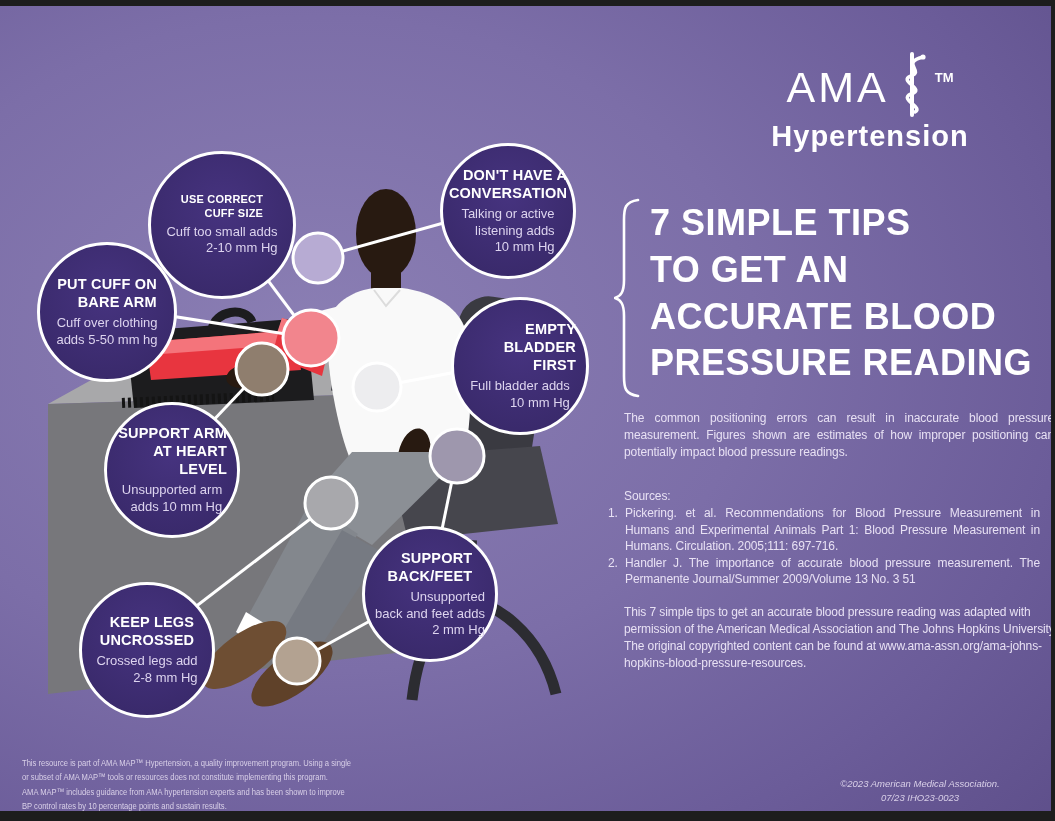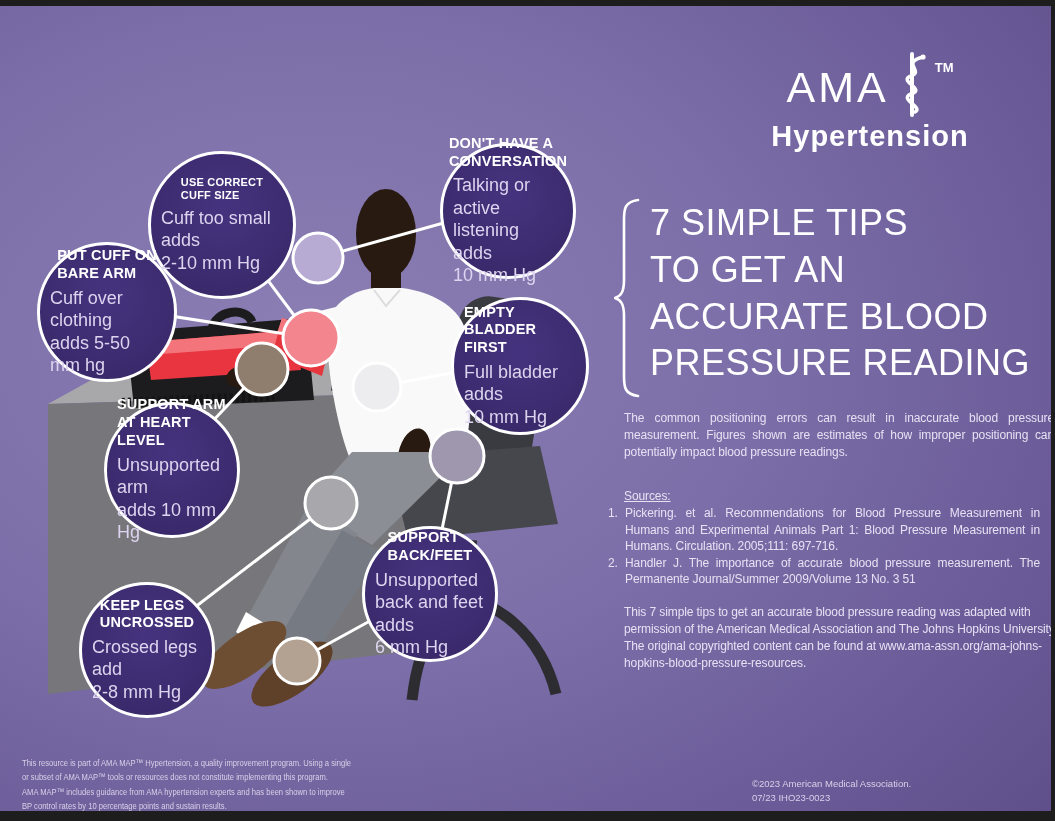--- a/index.html
+++ b/index.html
@@ -20,7 +20,7 @@
   .logo{position:absolute;left:660px;top:48px;width:420px;text-align:center;color:#fff;z-index:2;}
   .logo-row{display:flex;align-items:center;justify-content:center;}
   .logo-word{font-size:43px;font-weight:400;letter-spacing:3px;}
-  .logo-tm{font-size:13px;font-weight:700;align-self:flex-start;margin-top:6px;}
+  .logo-tm{font-size:13px;font-weight:700;align-self:flex-start;margin-top:16px;}
   .logo-cad{margin:0 5px;transform:translateY(-2px);}
   .logo-sub{font-size:29px;font-weight:700;letter-spacing:1px;margin-top:0px;}
   .brace{position:absolute;left:614px;top:192px;z-index:2;}

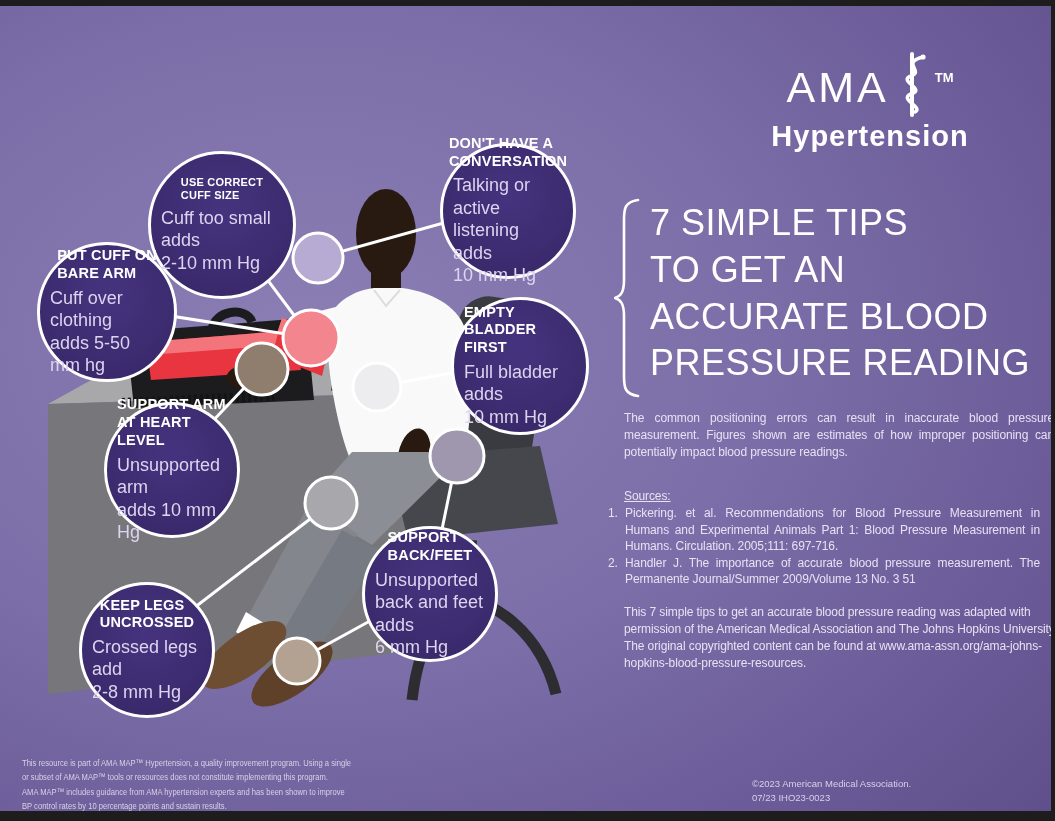--- a/index.html
+++ b/index.html
@@ -12,7 +12,7 @@
   .tip{position:absolute;border-radius:50%;box-sizing:border-box;border:3px solid #ffffff;
        background:radial-gradient(circle at 50% 38%, #46337f 0%, #3a2a6c 75%, #35265f 100%);
        display:flex;flex-direction:column;align-items:center;justify-content:center;
-       text-align:left;gap:4px;z-index:3;padding:10px;}
+       text-align:right;gap:4px;z-index:3;padding:10px;}
   .tip-title{color:#ffffff;font-weight:700;font-size:14.5px;line-height:1.22;white-space:pre-line;letter-spacing:.2px;}
   .tip-lg .tip-title{font-size:11px;}
   .tip-body{color:#ddd4ef;font-size:18px;line-height:1.25;white-space:pre-line;}

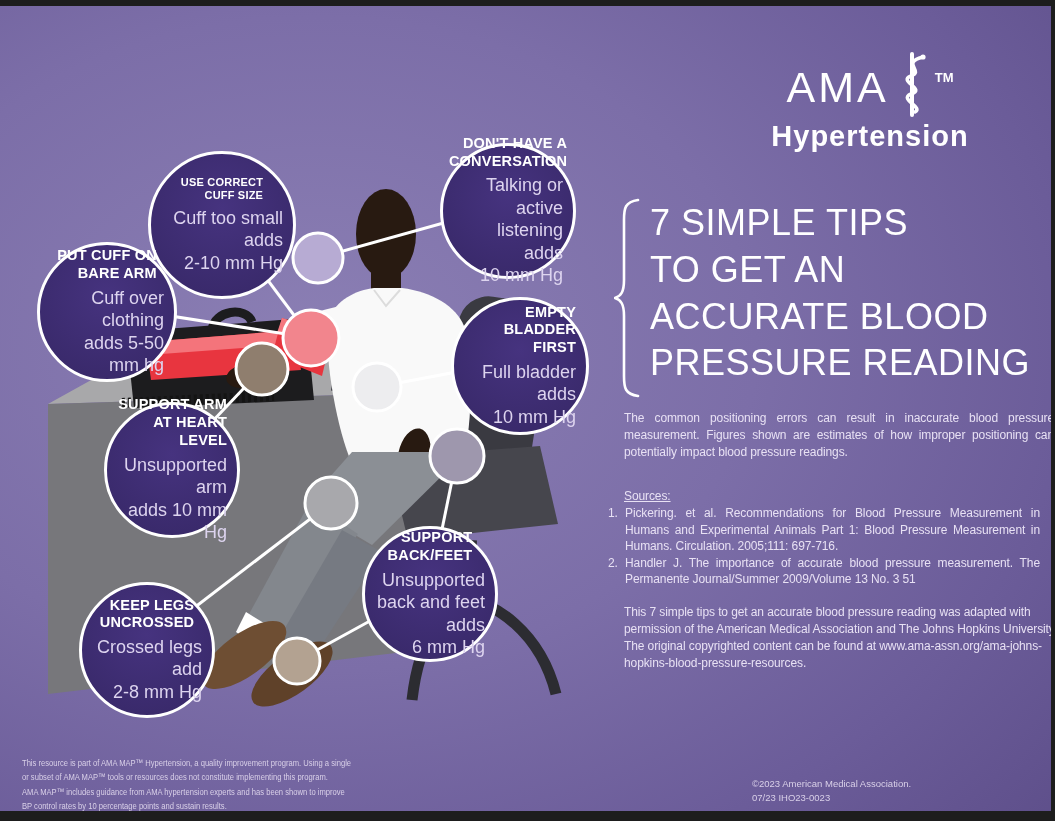--- a/index.html
+++ b/index.html
@@ -15,7 +15,7 @@
        text-align:right;gap:4px;z-index:3;padding:10px;}
   .tip-title{color:#ffffff;font-weight:700;font-size:14.5px;line-height:1.22;white-space:pre-line;letter-spacing:.2px;}
   .tip-lg .tip-title{font-size:11px;}
-  .tip-body{color:#ddd4ef;font-size:18px;line-height:1.25;white-space:pre-line;}
+  .tip-body{color:#ddd4ef;font-size:13px;line-height:1.25;white-space:pre-line;}
   
   .logo{position:absolute;left:660px;top:48px;width:420px;text-align:center;color:#fff;z-index:2;}
   .logo-row{display:flex;align-items:center;justify-content:center;}

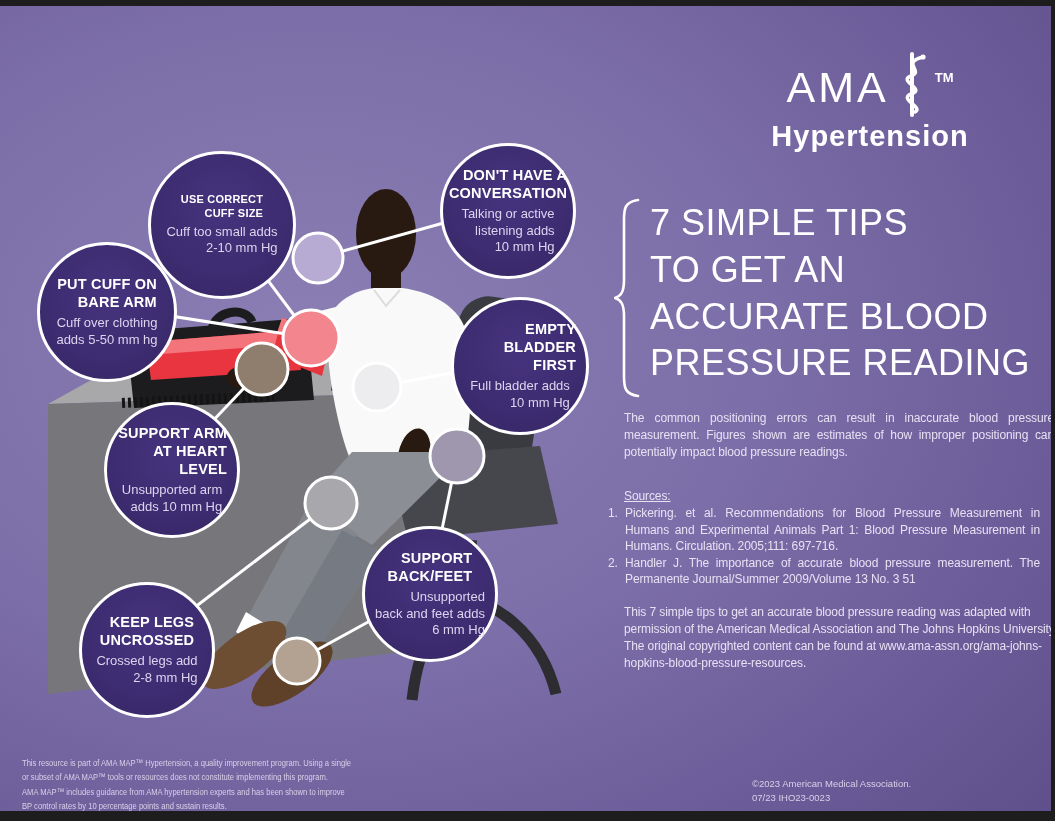--- a/index.html
+++ b/index.html
@@ -25,7 +25,7 @@
   .logo-sub{font-size:29px;font-weight:700;letter-spacing:1px;margin-top:0px;}
   .brace{position:absolute;left:614px;top:192px;z-index:2;}
   .headline{position:absolute;left:650px;top:194px;width:400px;color:#ffffff;font-size:36px;
-            font-weight:400;line-height:1.3;letter-spacing:.5px;white-space:pre-line;z-index:2;}
+            font-weight:700;line-height:1.3;letter-spacing:.5px;white-space:pre-line;z-index:2;}
   .para{position:absolute;color:#e8e1f4;font-size:12px;line-height:1.42;letter-spacing:-.1px;z-index:2;margin-left:16px;}
   .intro{left:608px;top:404px;width:430px;text-align:justify;}
   .srclabel{left:608px;top:482px;width:200px;text-decoration:underline;}

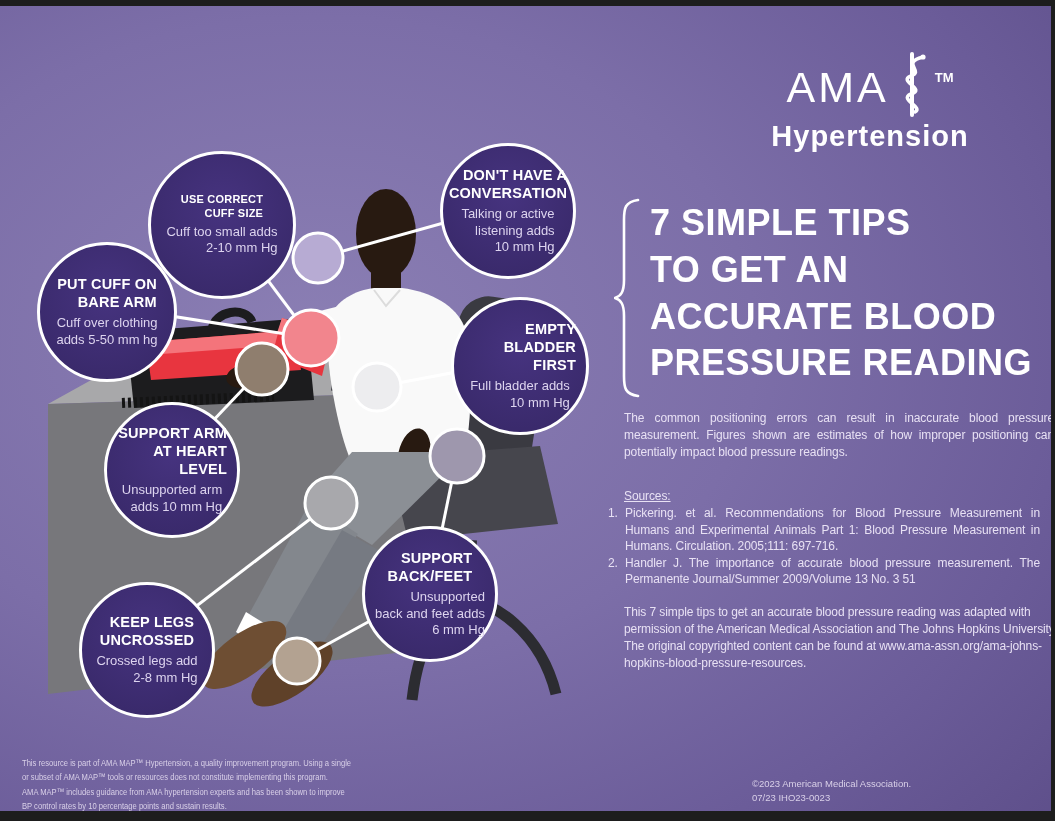--- a/index.html
+++ b/index.html
@@ -28,7 +28,7 @@
             font-weight:700;line-height:1.3;letter-spacing:.5px;white-space:pre-line;z-index:2;}
   .para{position:absolute;color:#e8e1f4;font-size:12px;line-height:1.42;letter-spacing:-.1px;z-index:2;margin-left:16px;}
   .intro{left:608px;top:404px;width:430px;text-align:justify;}
-  .srclabel{left:608px;top:482px;width:200px;text-decoration:underline;}
+  .srclabel{left:608px;top:482px;width:200px;}
   .sources{position:absolute;left:608px;top:499px;width:432px;z-index:2;}
   .src{display:flex;color:#e8e1f4;font-size:12px;line-height:1.38;letter-spacing:-.1px;}
   .src .num{width:17px;flex:0 0 17px;}

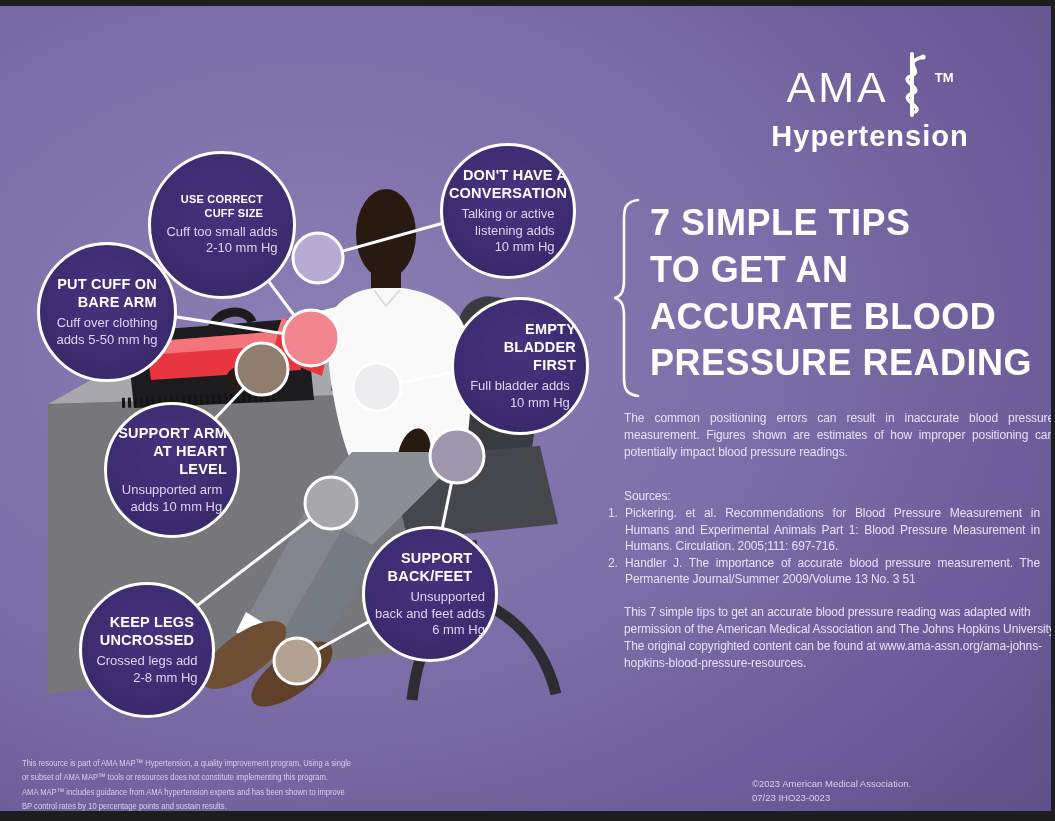--- a/index.html
+++ b/index.html
@@ -151,7 +151,7 @@
 BACK/FEET</div>
       <div class="tip-body">Unsupported
 back and feet adds
-6 mm Hg</div>
+2 mm Hg</div>
     </div>
     <div class="tip" style="left:79px;top:576px;width:136px;height:136px">
       <div class="tip-title">KEEP LEGS

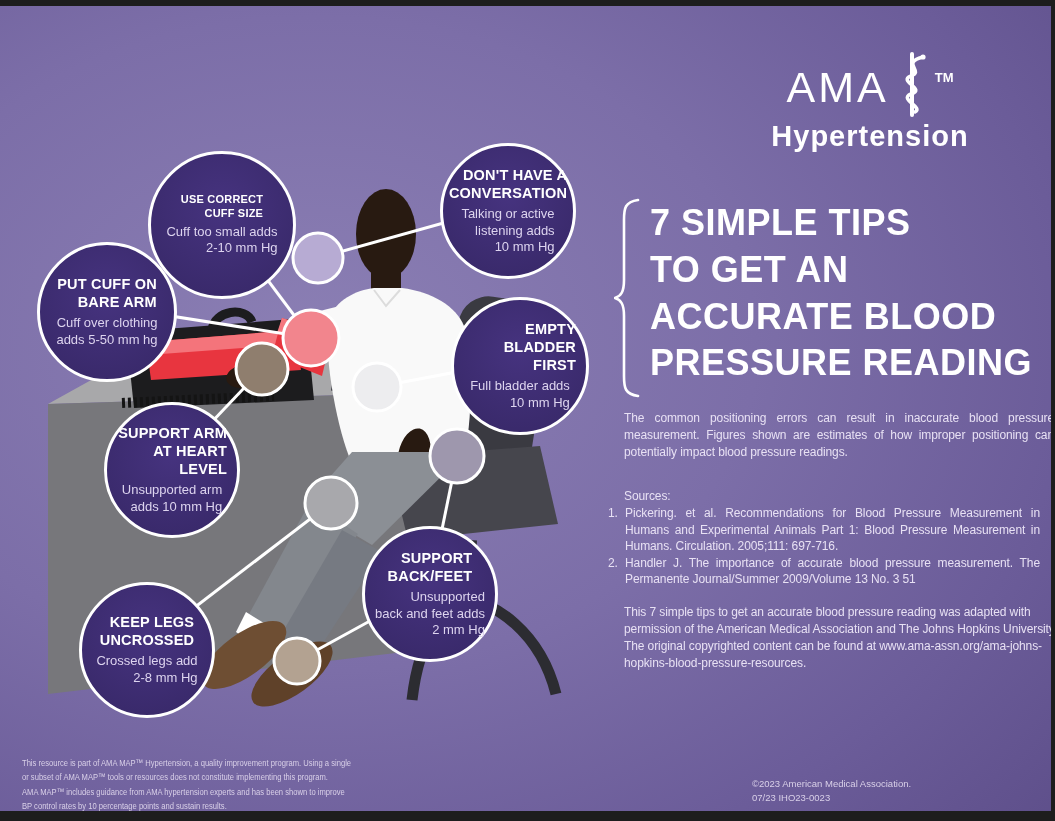--- a/index.html
+++ b/index.html
@@ -36,8 +36,8 @@
   .adapt{left:608px;top:598px;width:434px;}
   .foot-disc{position:absolute;left:22px;top:750px;width:480px;color:#d9d0e8;font-size:9.5px;
              line-height:1.5;white-space:pre-line;transform:scaleX(.8);transform-origin:left top;z-index:2;}
-  .foot-right{position:absolute;left:752px;top:771px;width:232px;text-align:left;color:#d9d0e8;
-              font-size:9.5px;line-height:1.5;z-index:2;}
+  .foot-right{position:absolute;left:804px;top:771px;width:232px;text-align:center;color:#d9d0e8;
+              font-size:9.5px;line-height:1.5;z-index:2;font-style:italic;}
   .edge{position:absolute;background:#1d1d1d;z-index:5;}
   .edge.top{left:0;top:0;width:1055px;height:6px;}
   .edge.bottom{left:0;top:811px;width:1055px;height:10px;}

